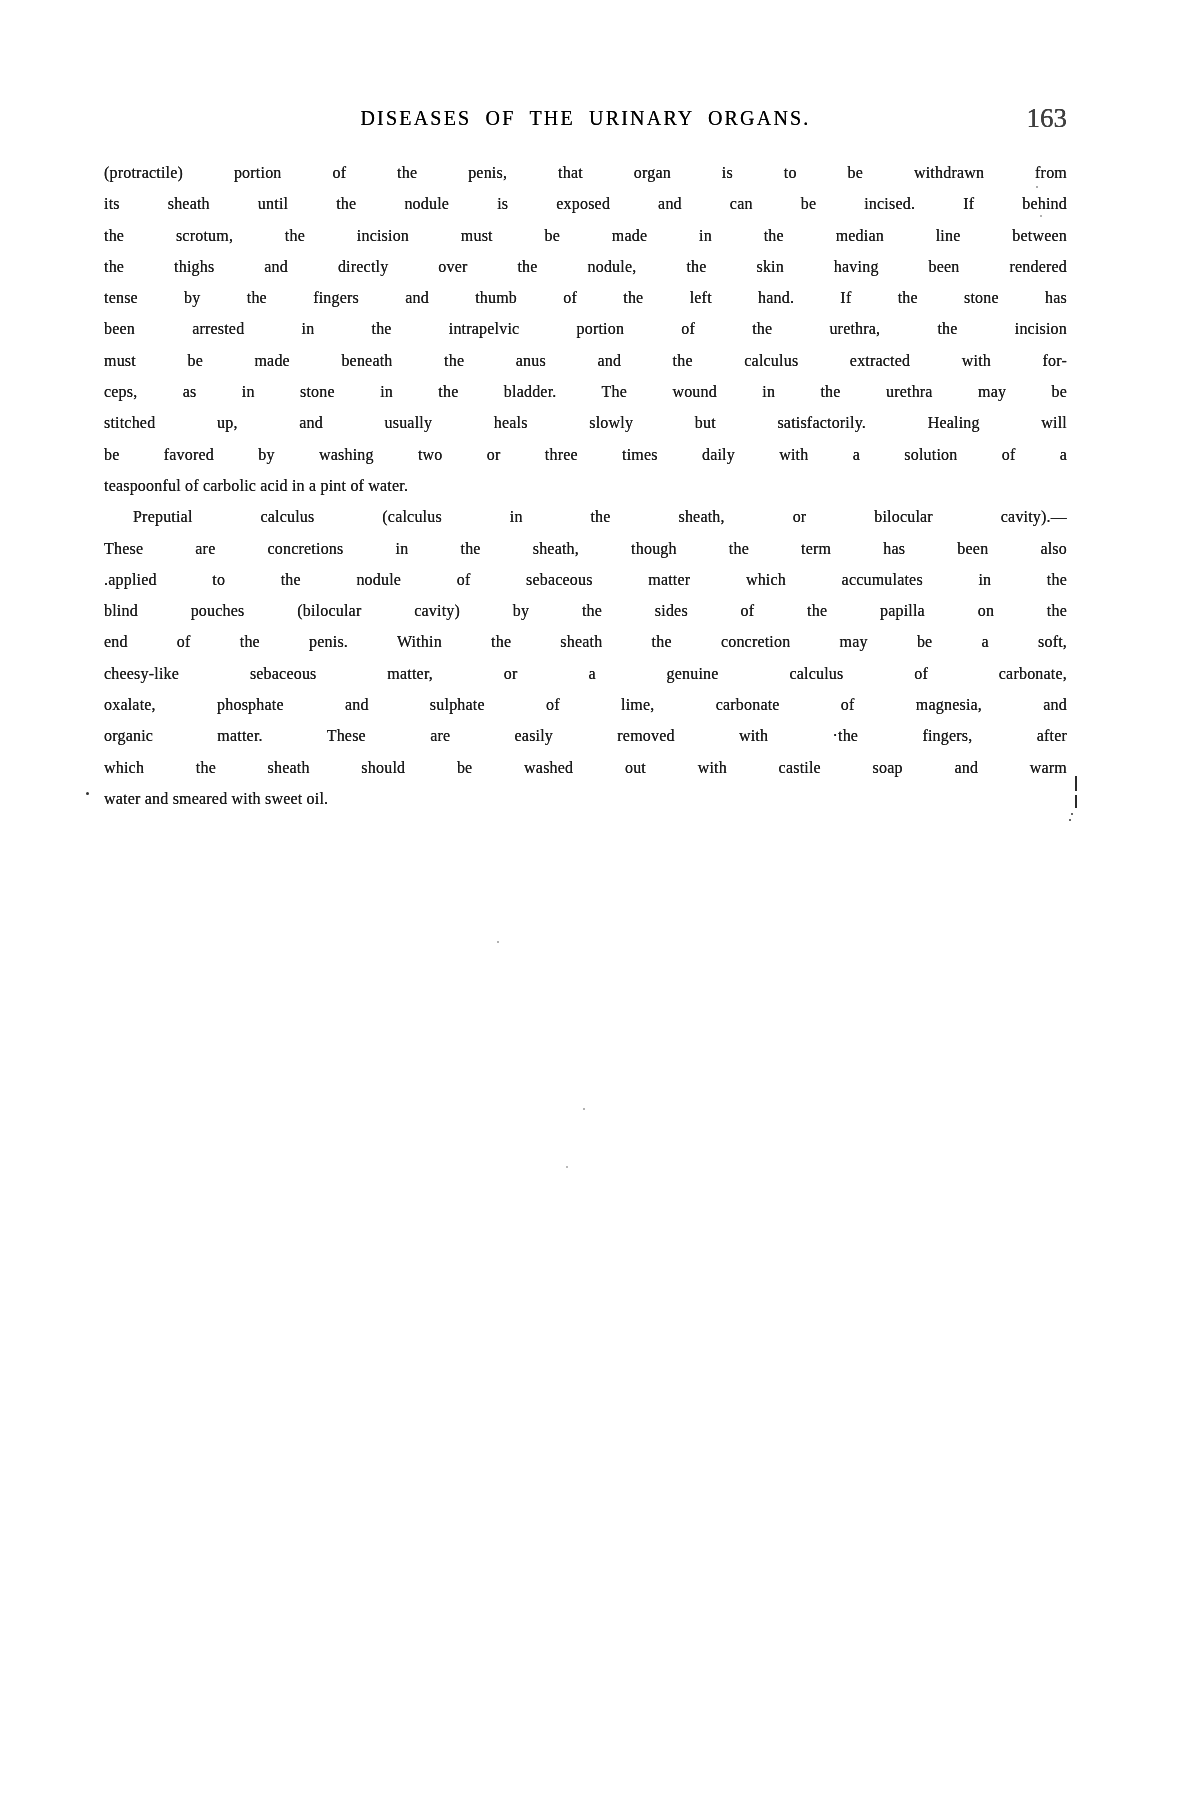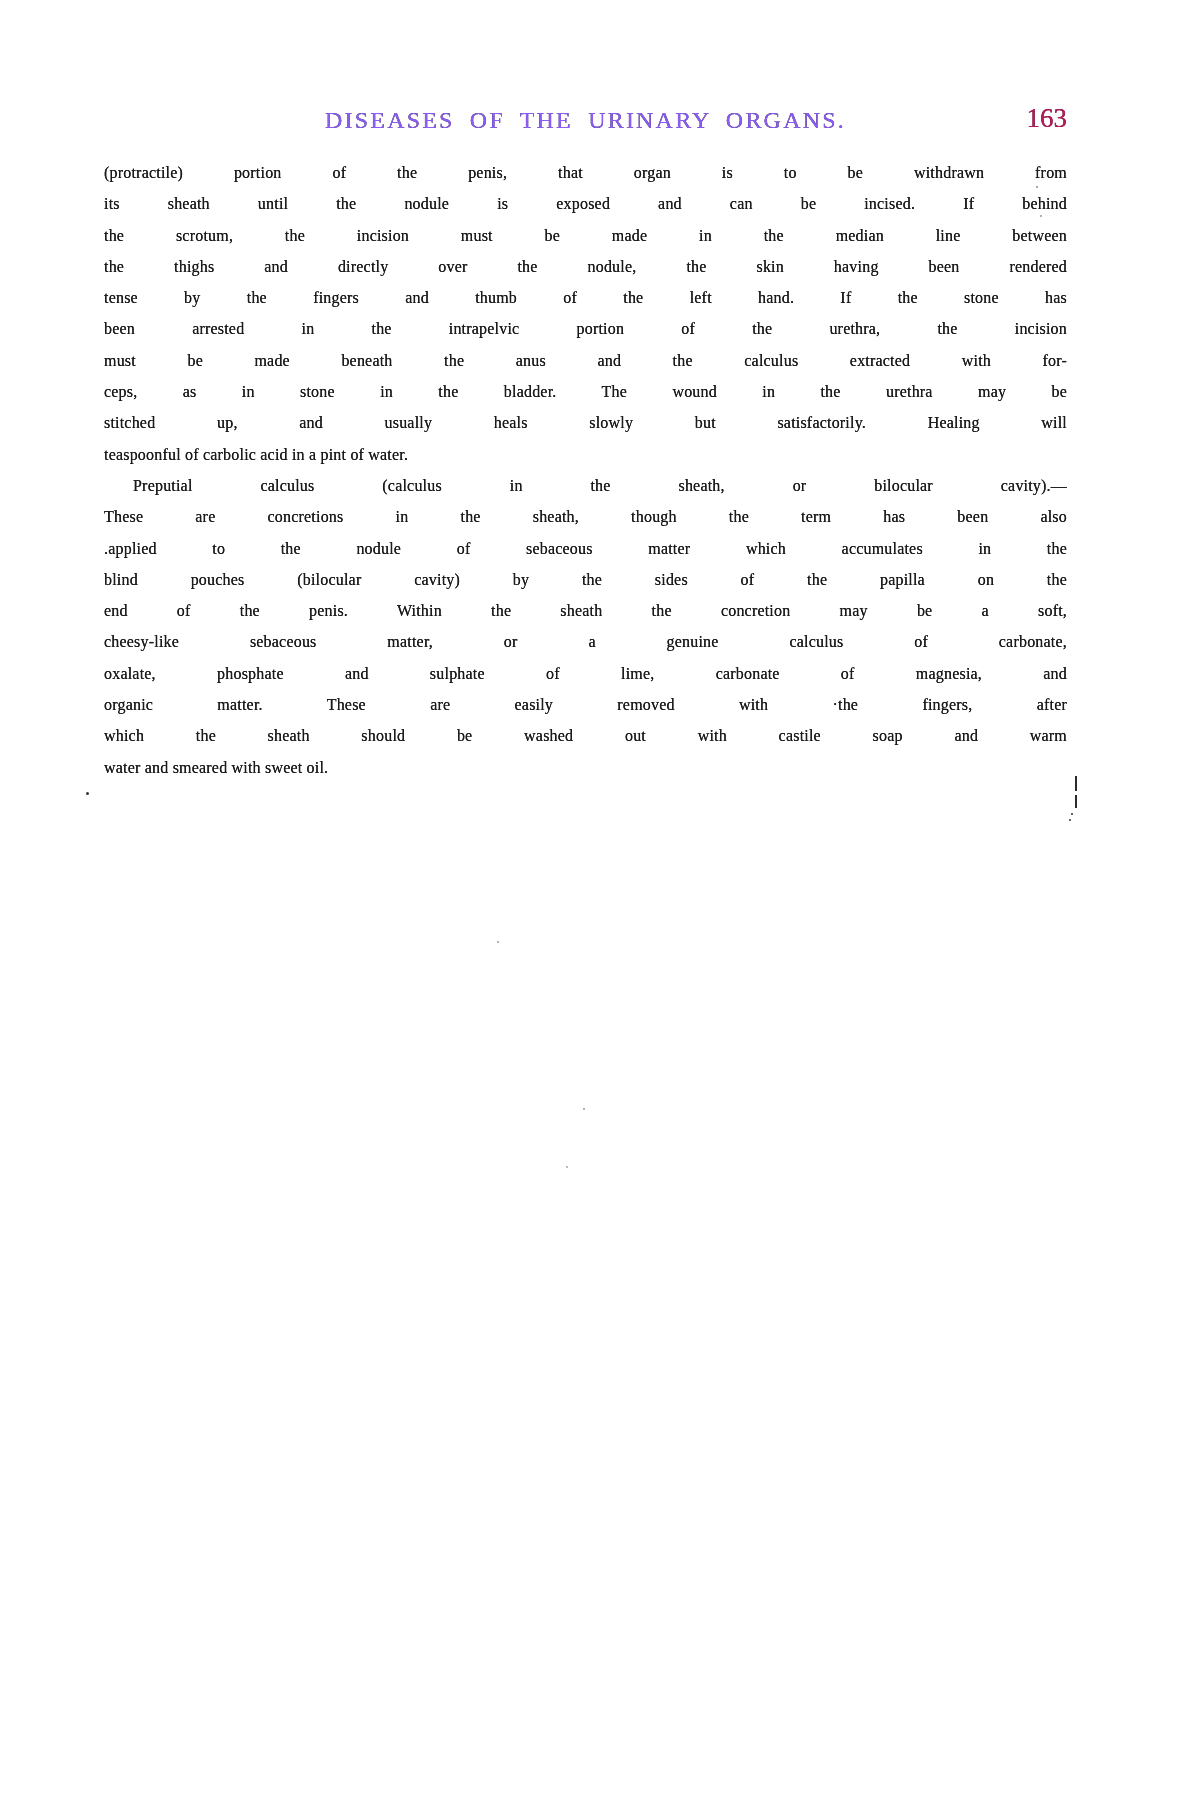--- a/index.html
+++ b/index.html
@@ -29,10 +29,10 @@
     right: 0;
     top: 4px;
     text-align: center;
-    font-size: 24px;
+    font-size: 20px;
     letter-spacing: 2.2px;
     word-spacing: 7px;
-    color: #8b5cf6;
+    color: #000000;
     text-shadow: 0 0 0.6px #161616;
   }
   .page-number {

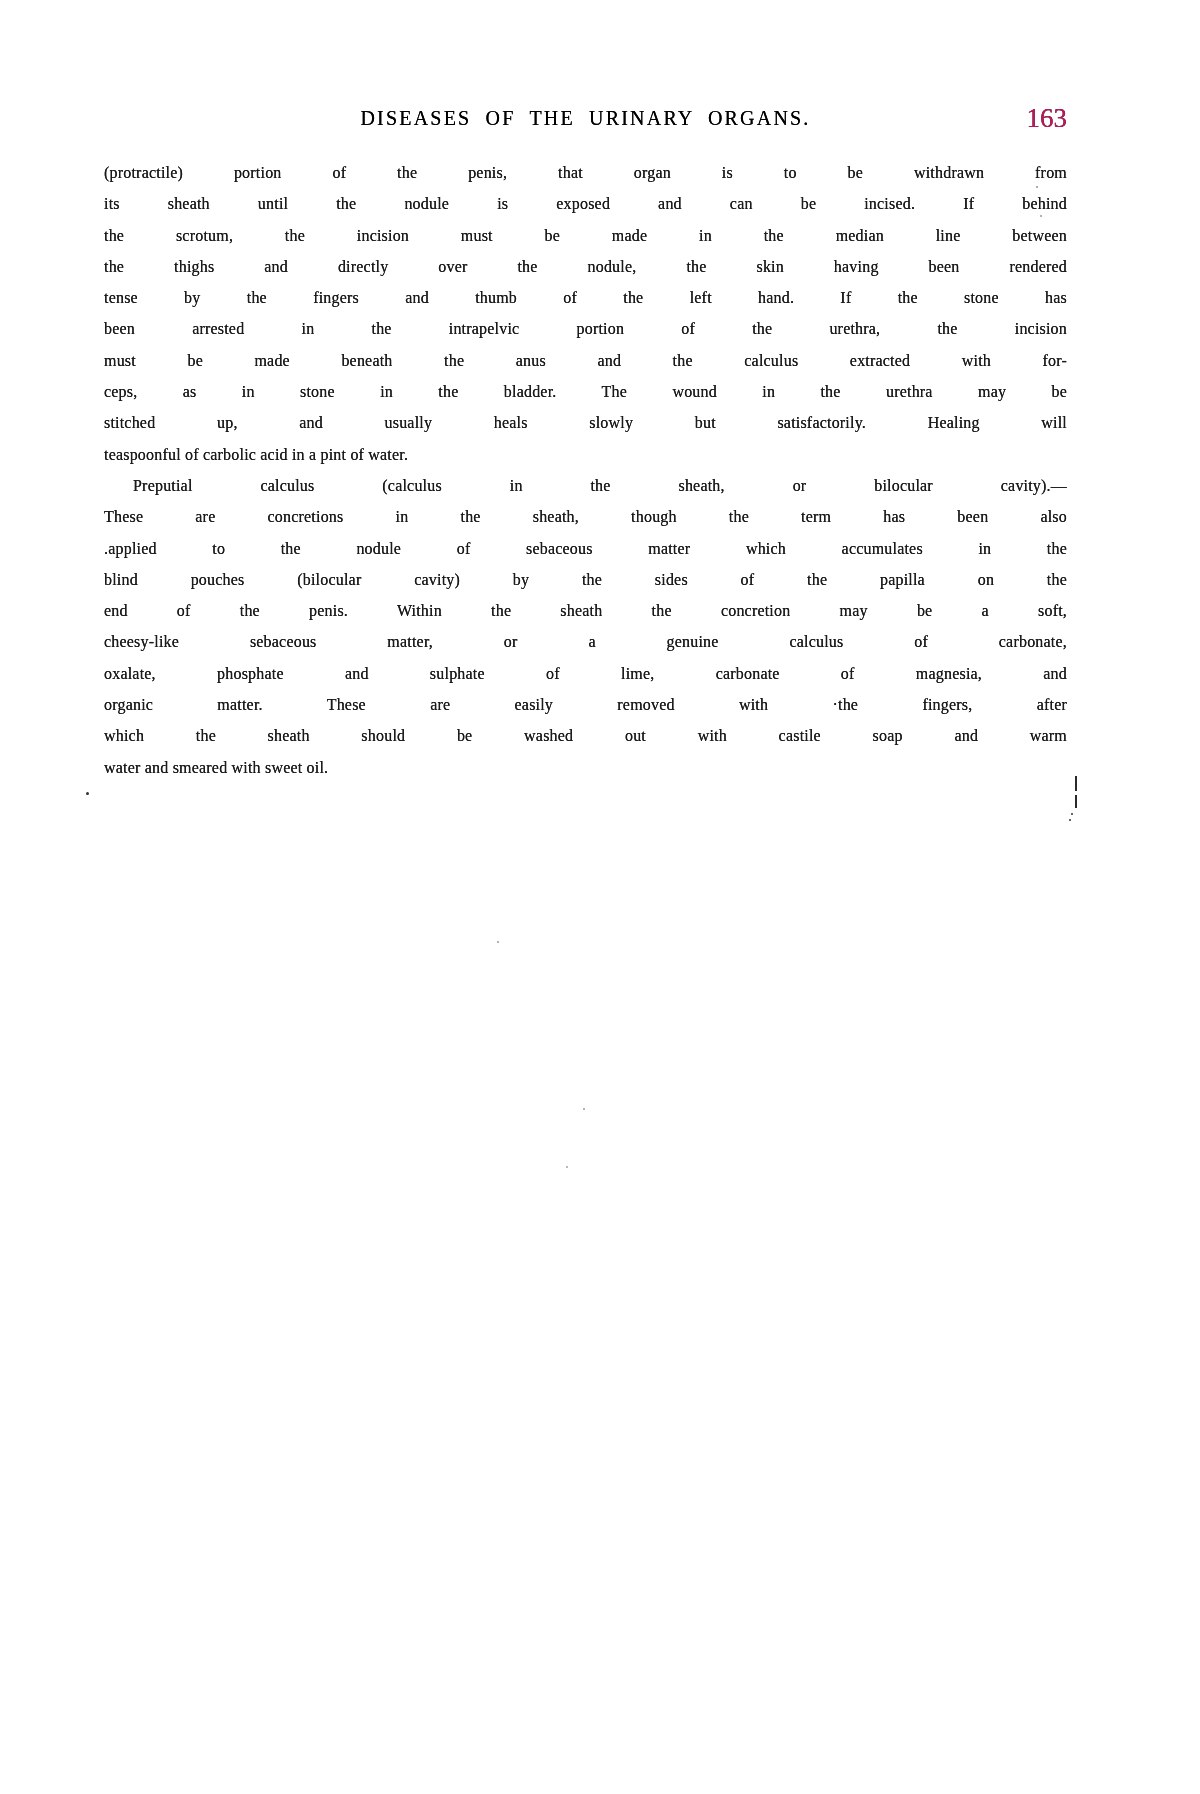--- a/index.html
+++ b/index.html
@@ -40,7 +40,7 @@
     right: 0;
     top: 0;
     font-size: 27px;
-    color: #be185d;
+    color: #404040;
     text-shadow: 0 0 0.6px #141414;
   }
   .body-text {

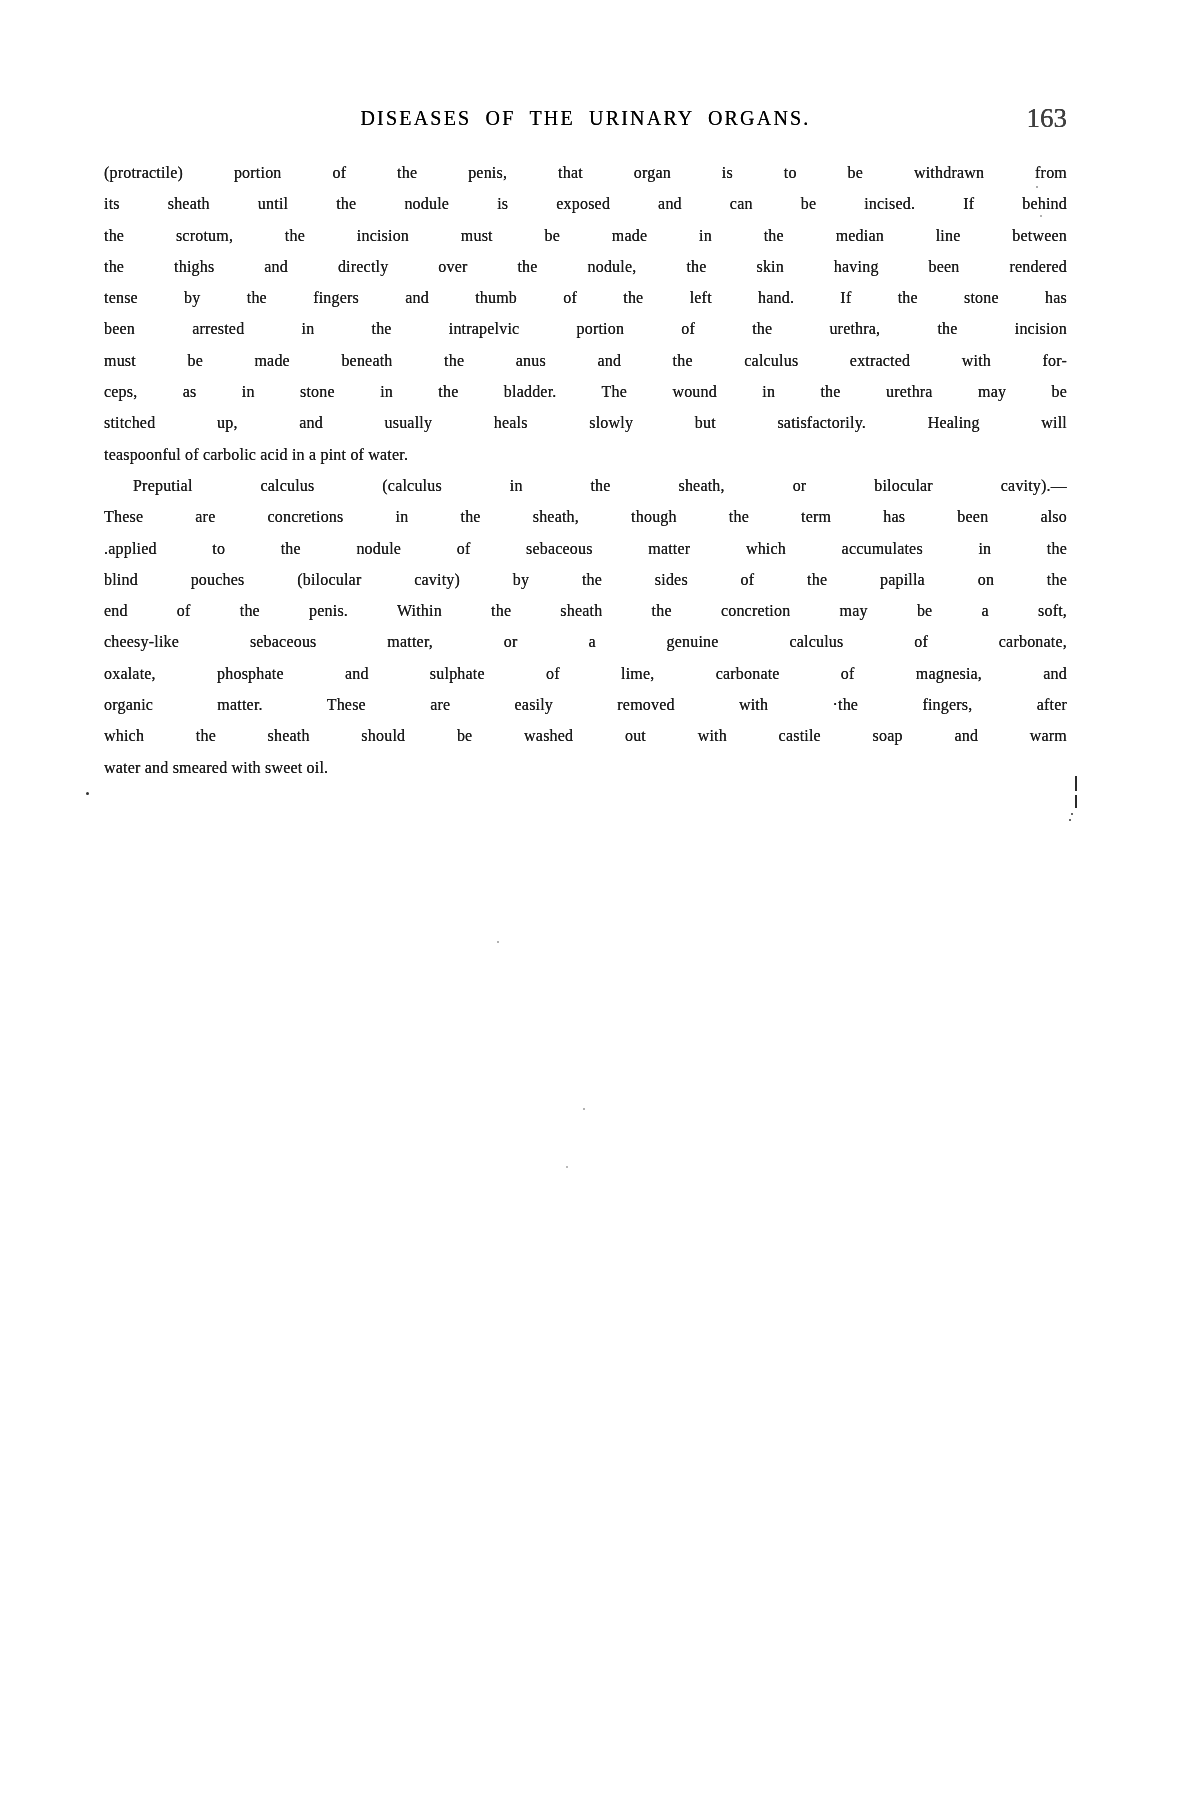--- a/index.html
+++ b/index.html
@@ -97,6 +97,7 @@
       <div class="line just">must be made beneath the anus and the calculus extracted with for-</div>
       <div class="line just">ceps, as in stone in the bladder.  The wound in the urethra may be</div>
       <div class="line just">stitched up, and usually heals slowly but satisfactorily.  Healing will</div>
+      <div class="line just">be favored by washing two or three times daily with a solution of a</div>
       <div class="line">teaspoonful of carbolic acid in a pint of water.</div>
       <div class="line just ital ind">Preputial calculus (calculus in the sheath, or bilocular cavity).—</div>
       <div class="line just">These are concretions in the sheath, though the term has been also</div>

